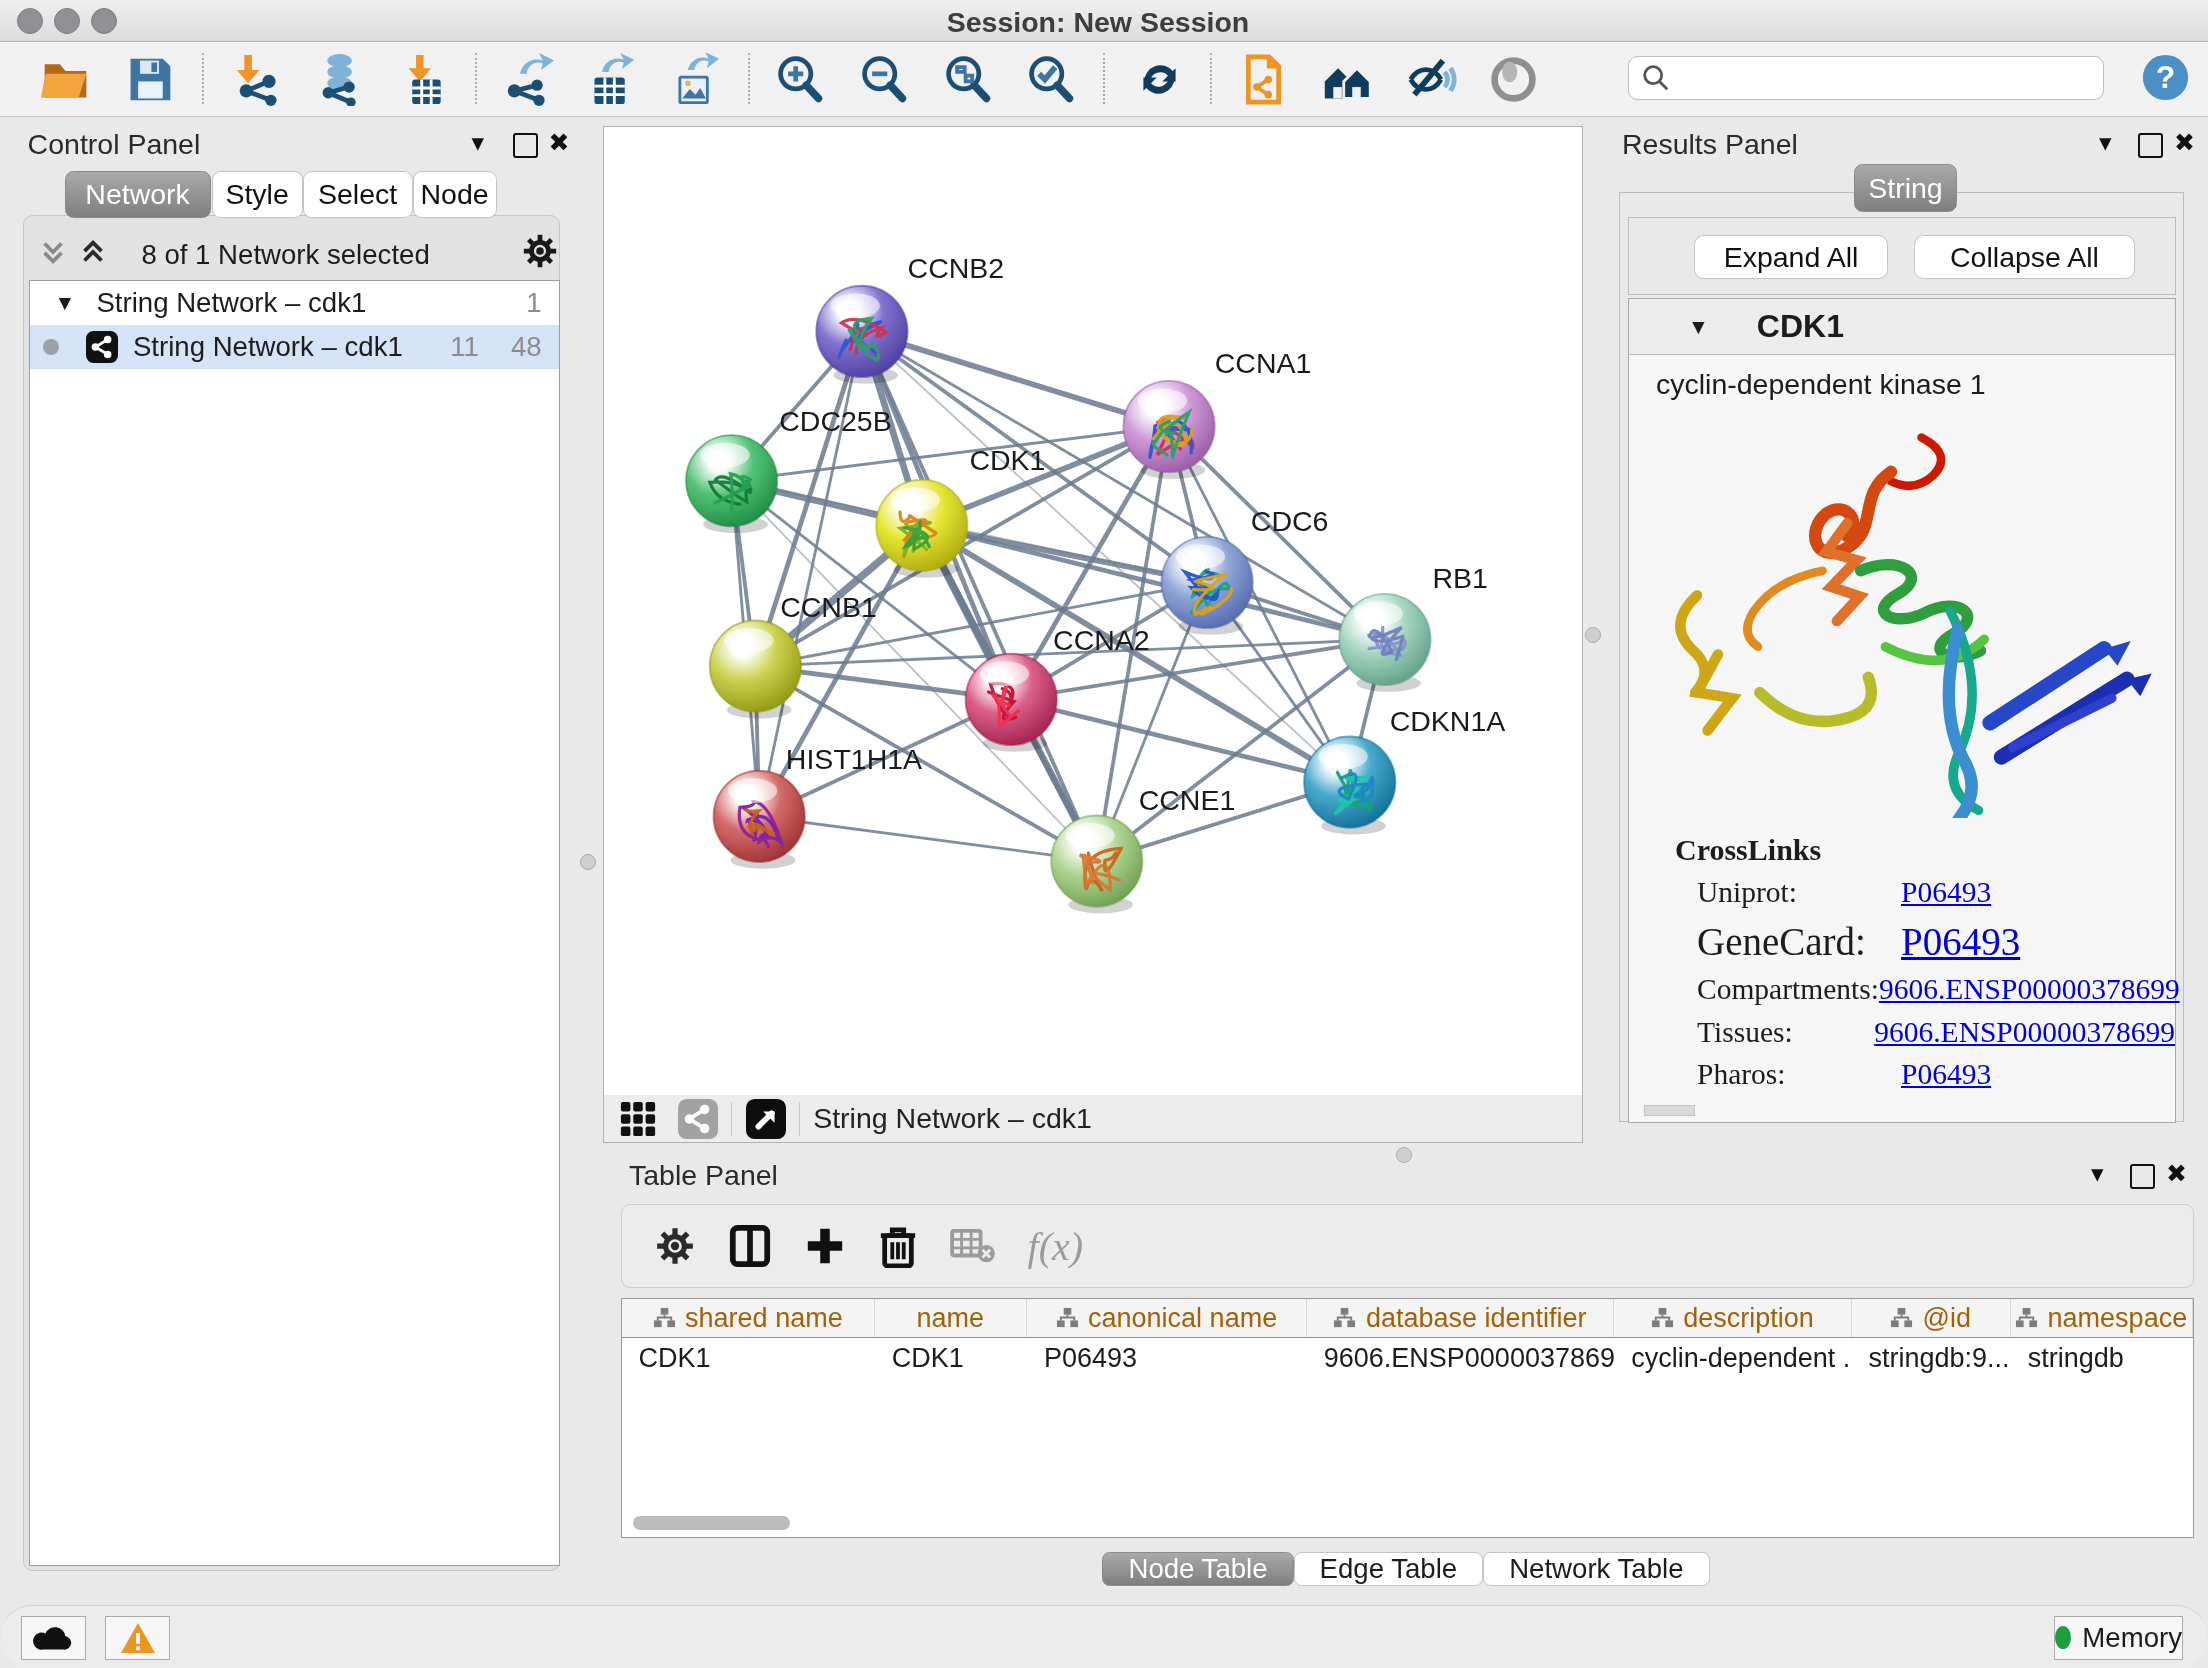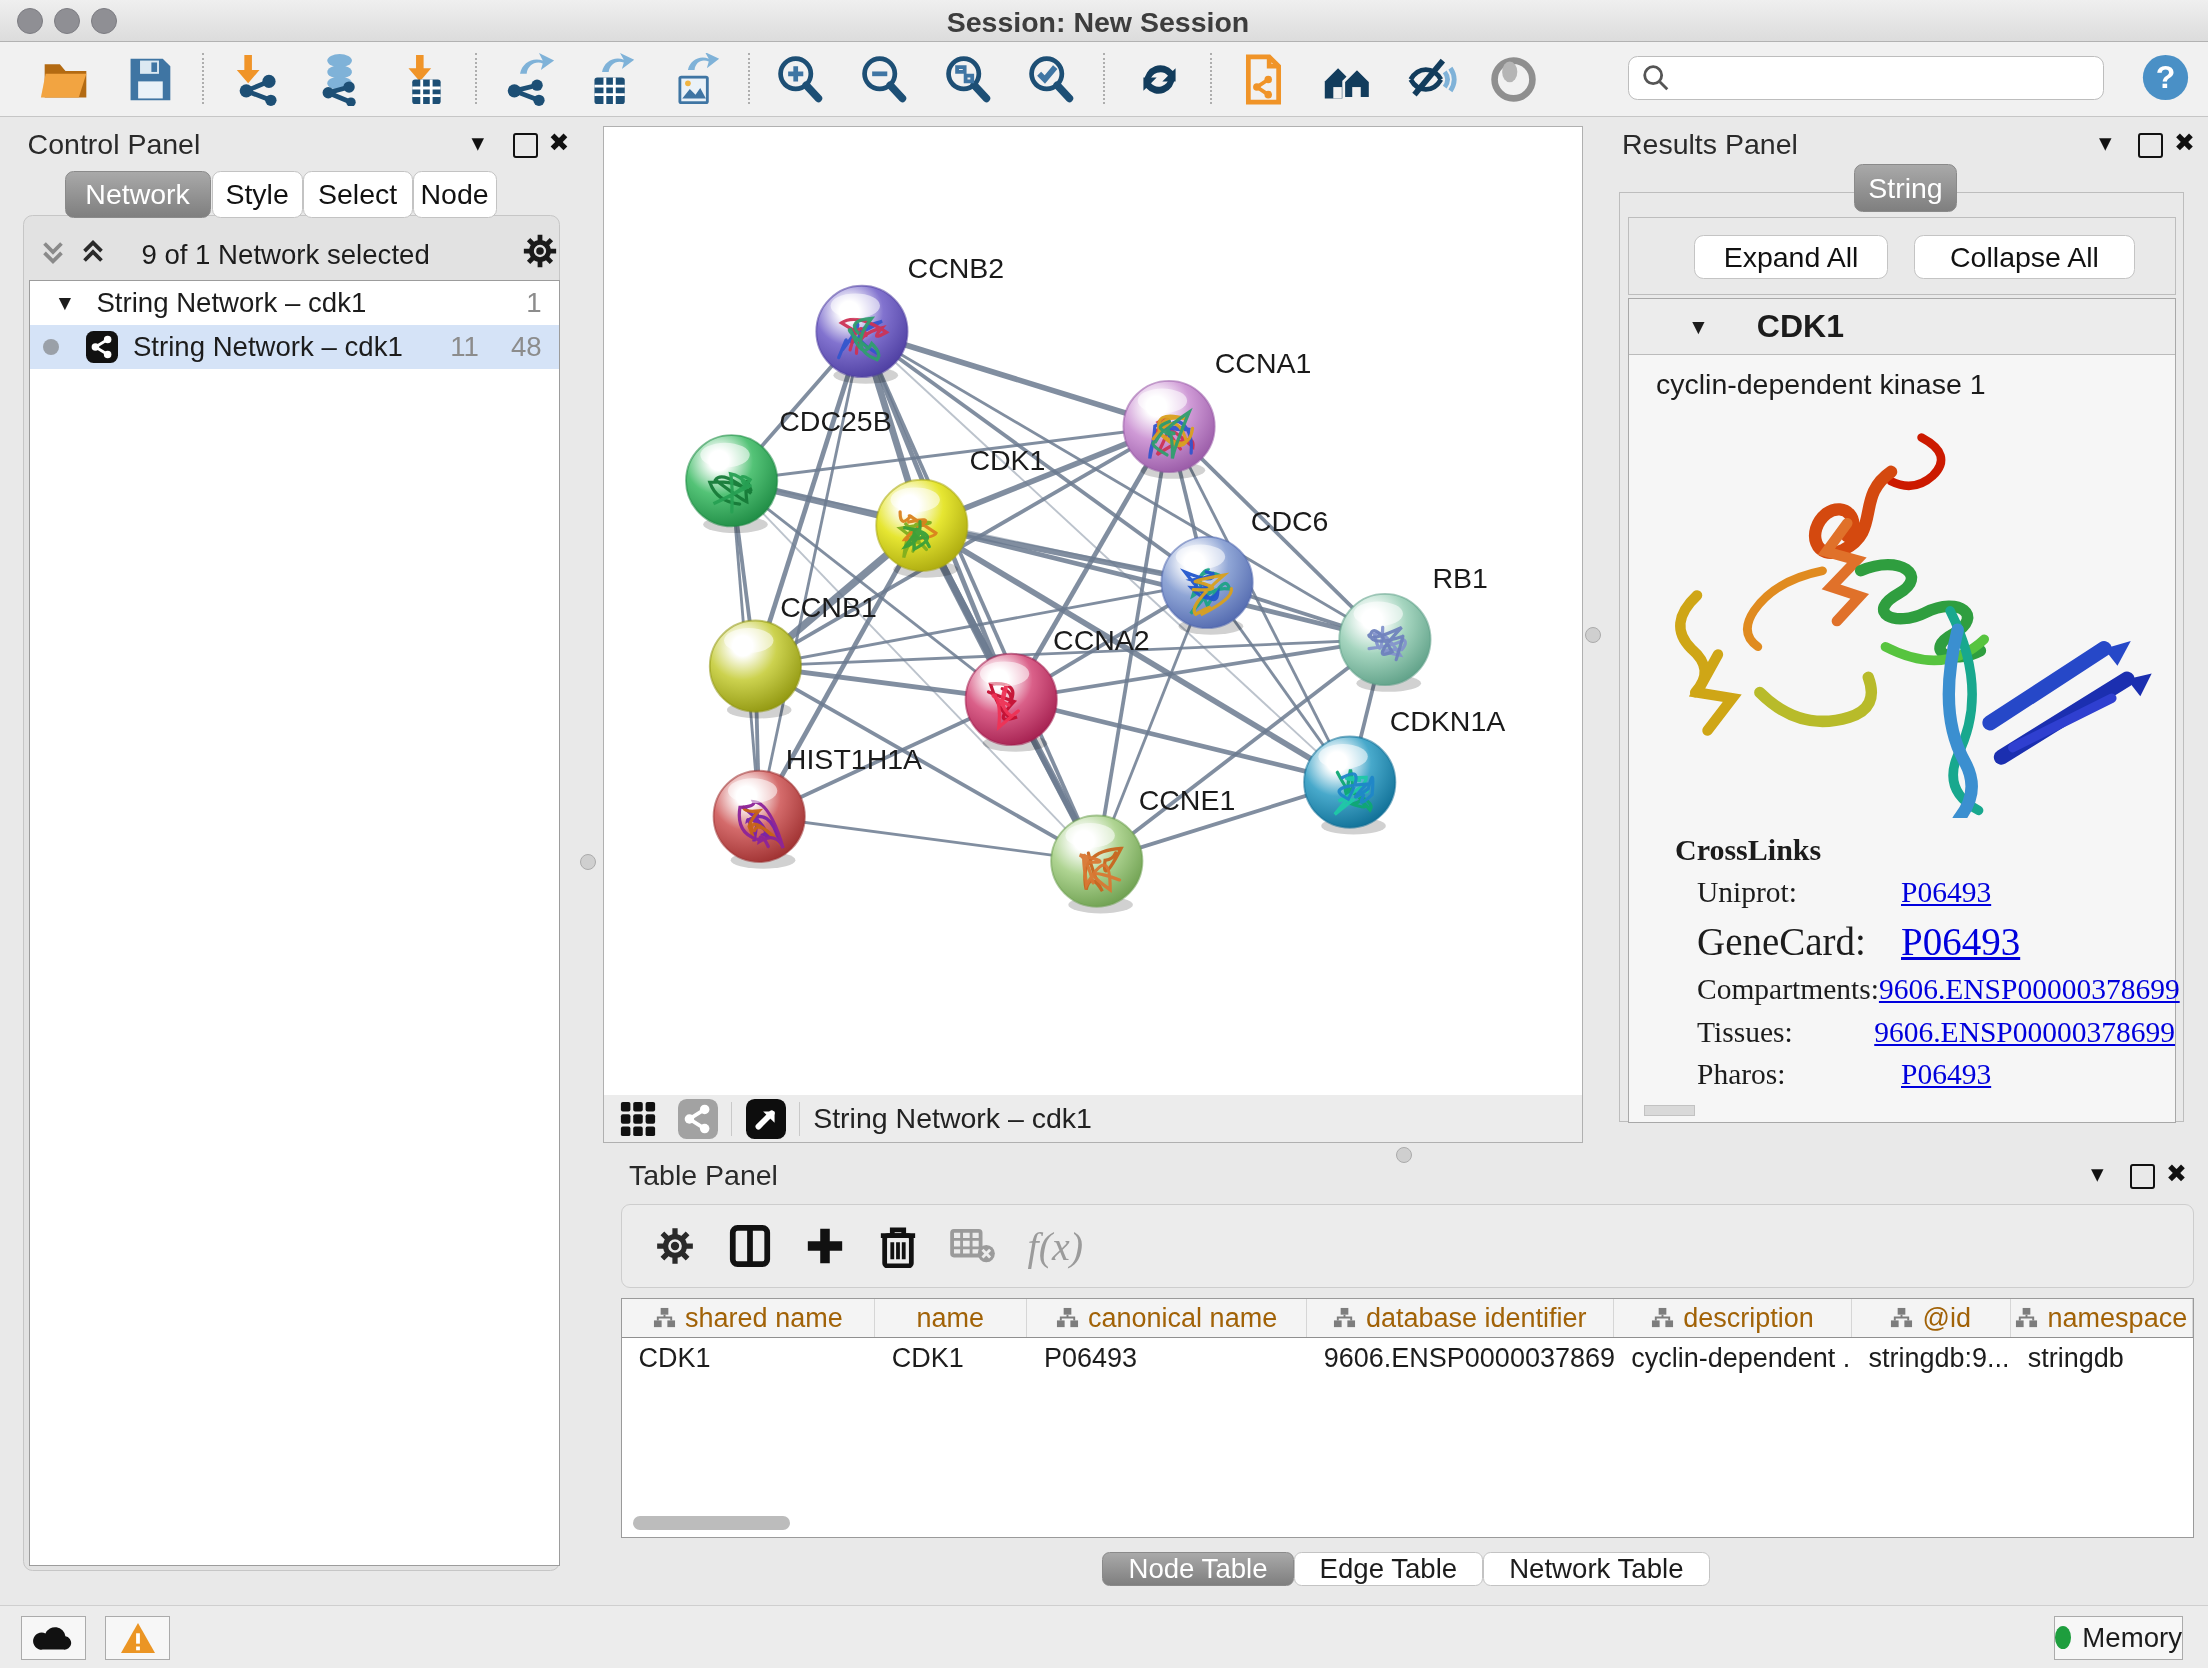--- a/index.html
+++ b/index.html
@@ -274,7 +274,7 @@
           <path d="M8 26l9-9 9 9M8 16l9-9 9 9" fill="none" stroke="#2a2a2a" stroke-width="4"></path>
         </svg>
     </div>
-    <div class="abs" style="left:0;top:115px;width:554px;text-align:center;font-size:27.6px;">9 of 1 Network selected</div>
+    <div class="abs" style="left:0;top:115px;width:554px;text-align:center;font-size:27.6px;">8 of 1 Network selected</div>
     <div class="abs" style="left:512px;top:108px;">
       <svg width="38" height="38" viewBox="0 0 40 40">
           <g stroke="#1a1a1a" stroke-width="5">

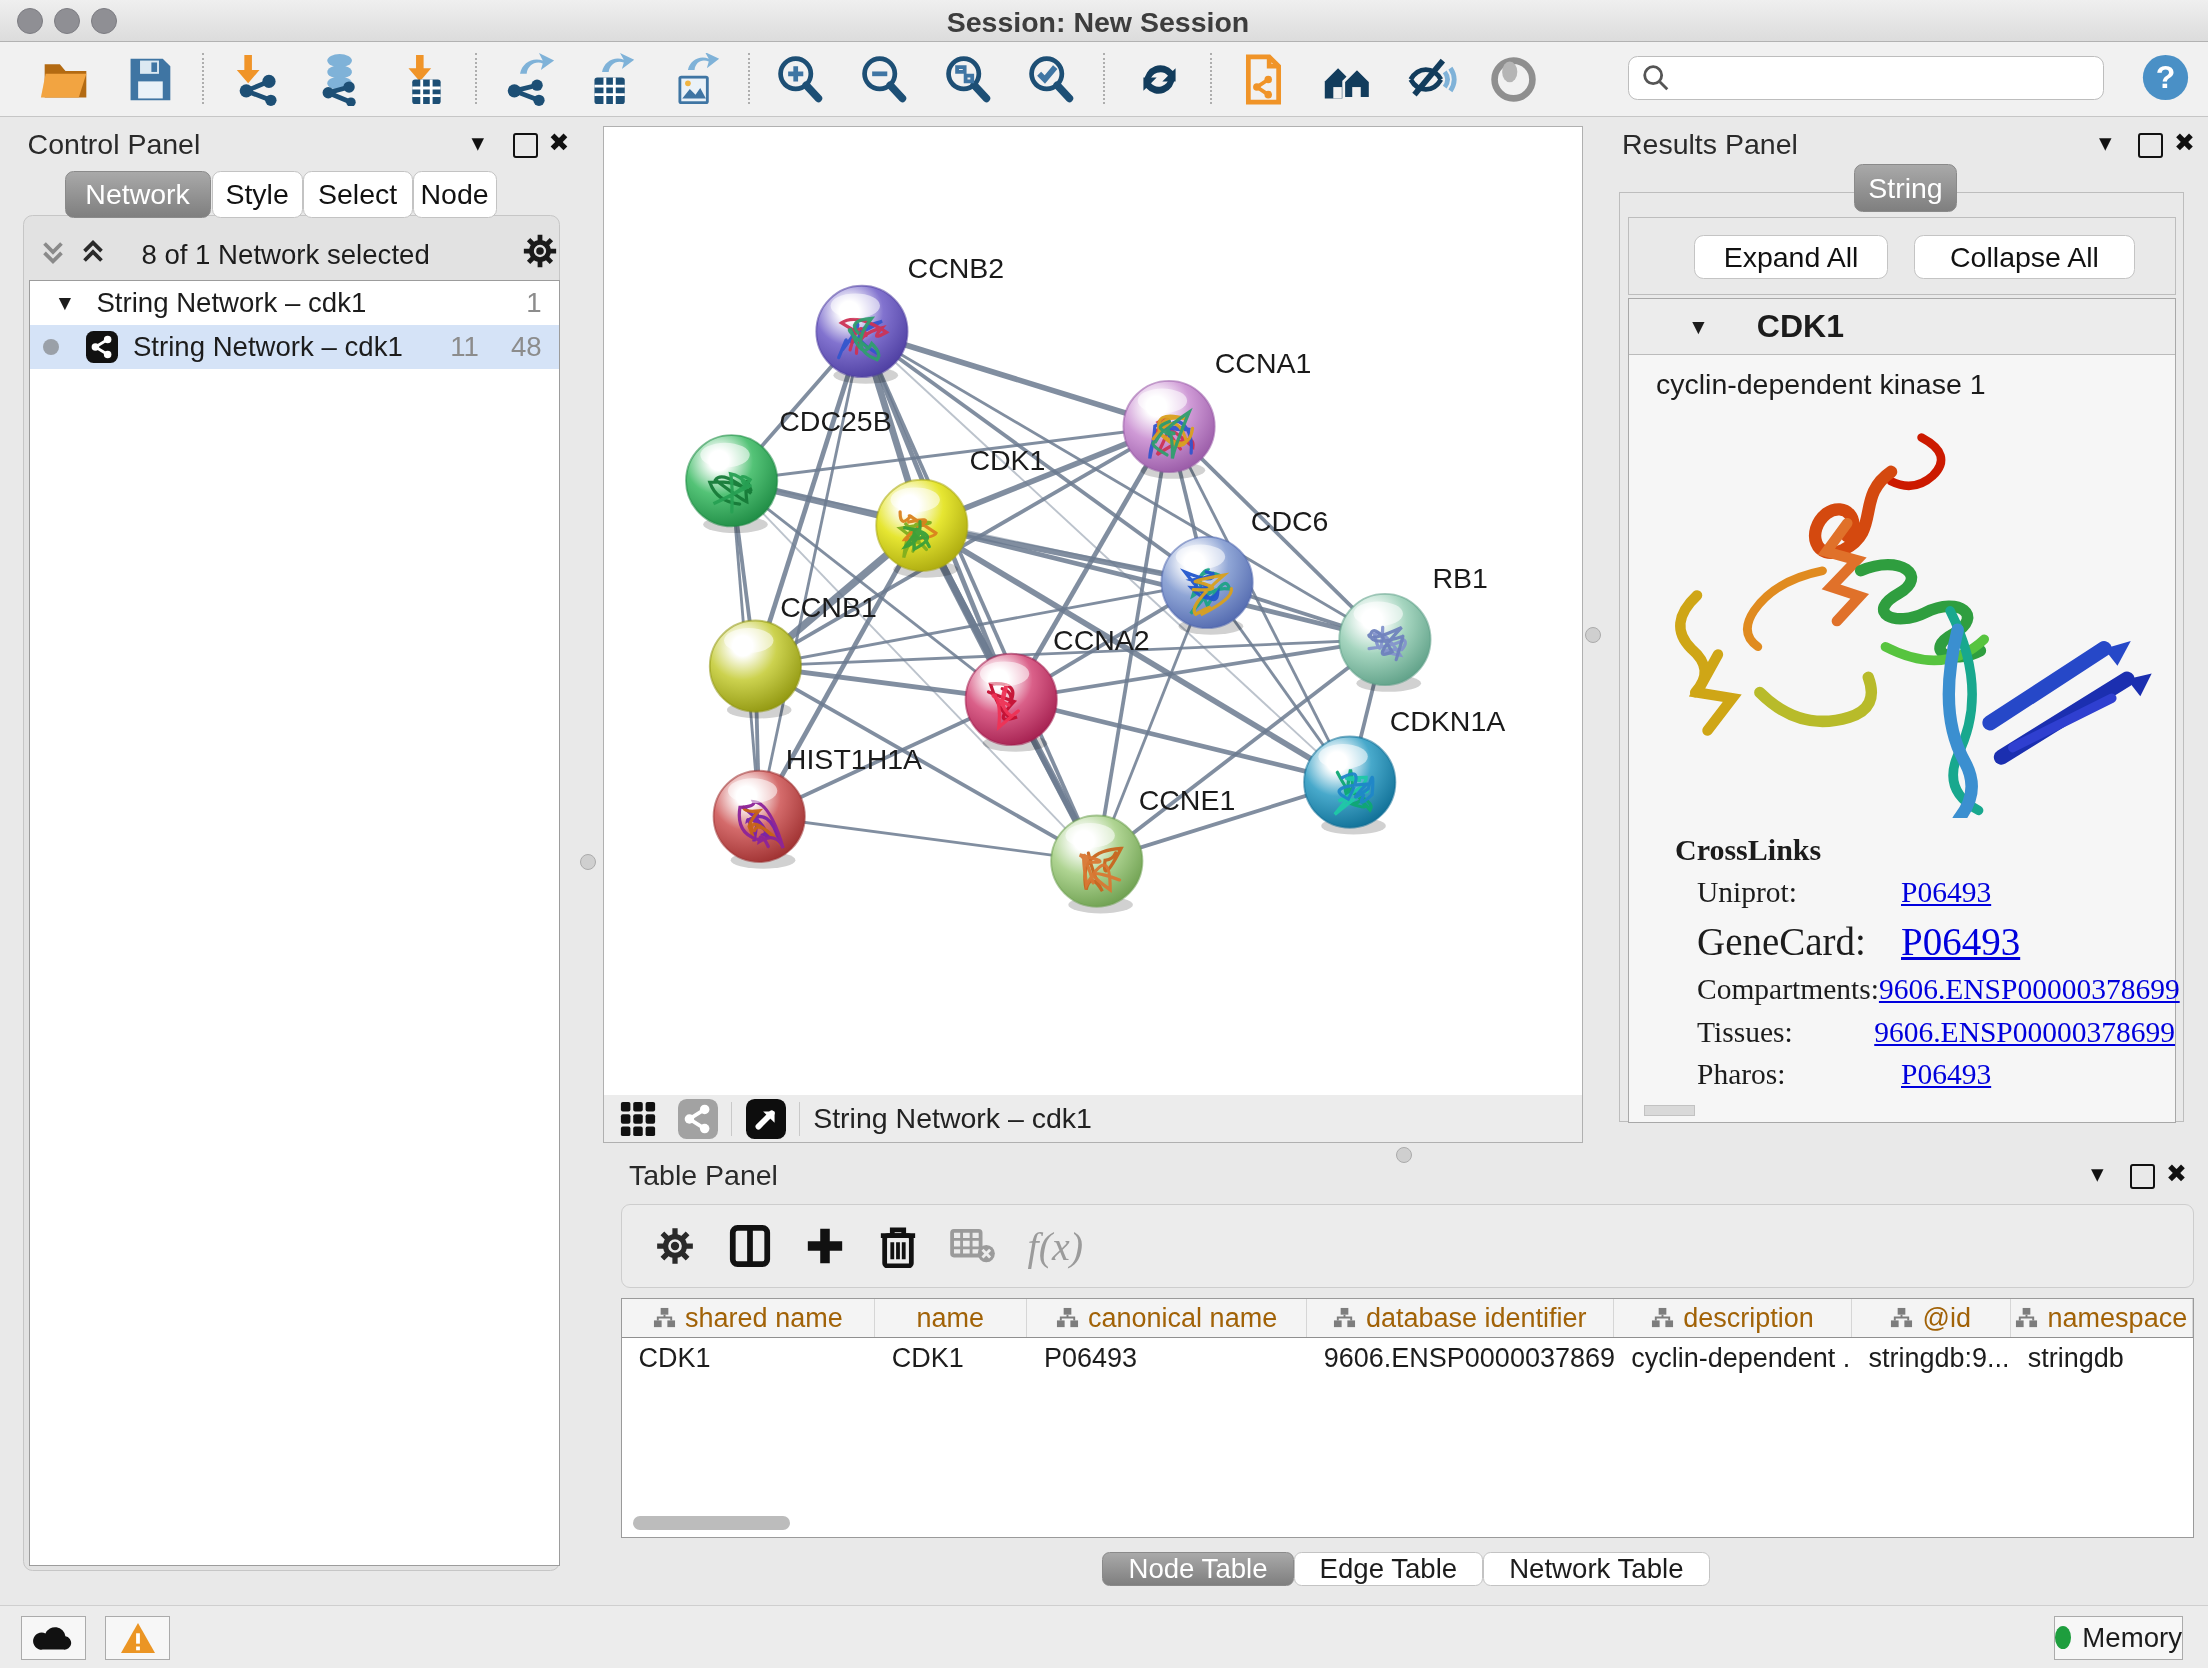--- a/index.html
+++ b/index.html
@@ -56,7 +56,7 @@
         display:flex;align-items:center;justify-content:center;font-size:27.6px;padding:0 25px;}
   .btab.sel{background:linear-gradient(#a9a9a9,#7f7f7f);color:#fff;border-color:#8a8a8a;}
   
-  .statusbar{left:0;top:1605px;width:2208px;height:63px;background:#ececec;border-top:1px solid #cfcfcf;}
+  .statusbar{left:0;top:1605px;width:2208px;height:63px;background:#ececec;border-top:1px solid #cfcfcf;border-radius:32px;}
   .sbtn{top:9.5px;width:63px;height:42px;background:#f7f7f7;border:1.9px solid #ababab;display:flex;
         align-items:center;justify-content:center;}
   .handle{width:14.3px;height:14.3px;border-radius:50%;background:#cfcfcf;border:1px solid #ababab;}

